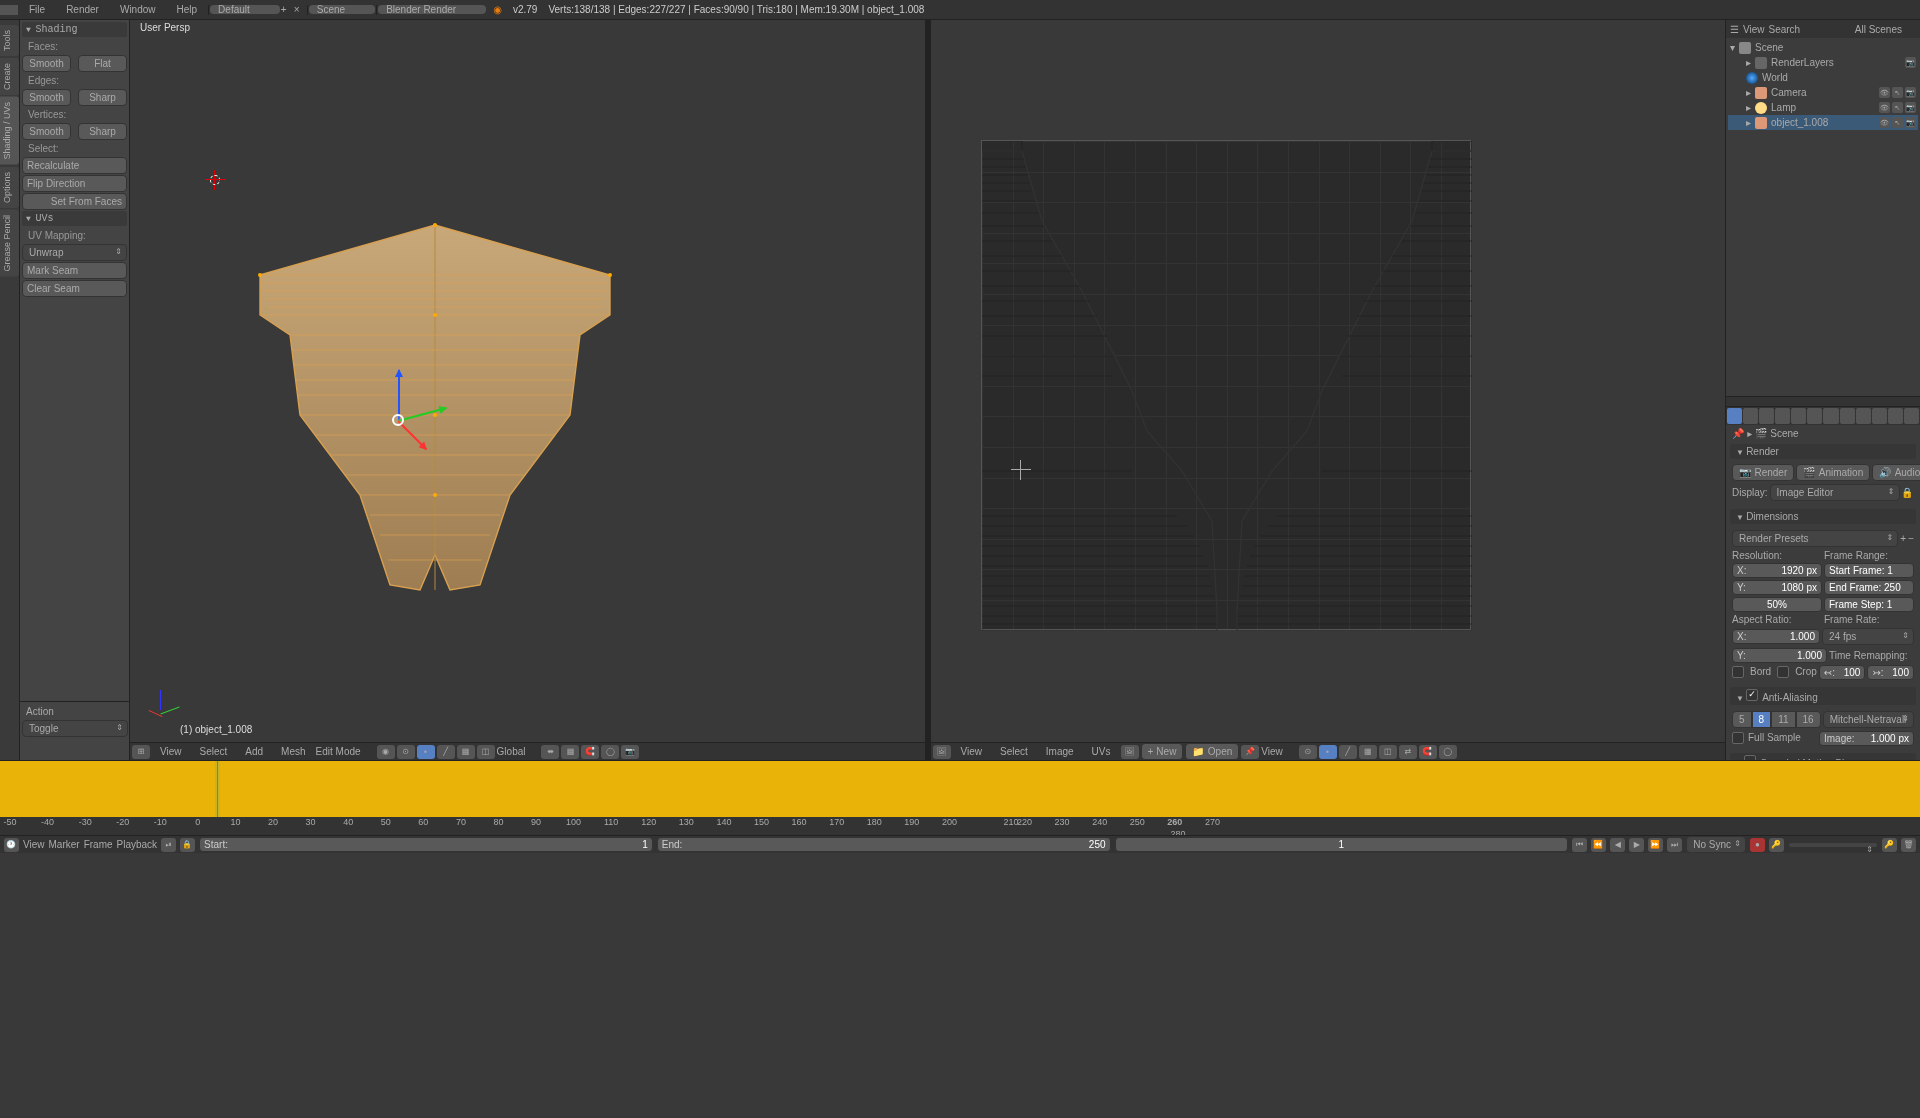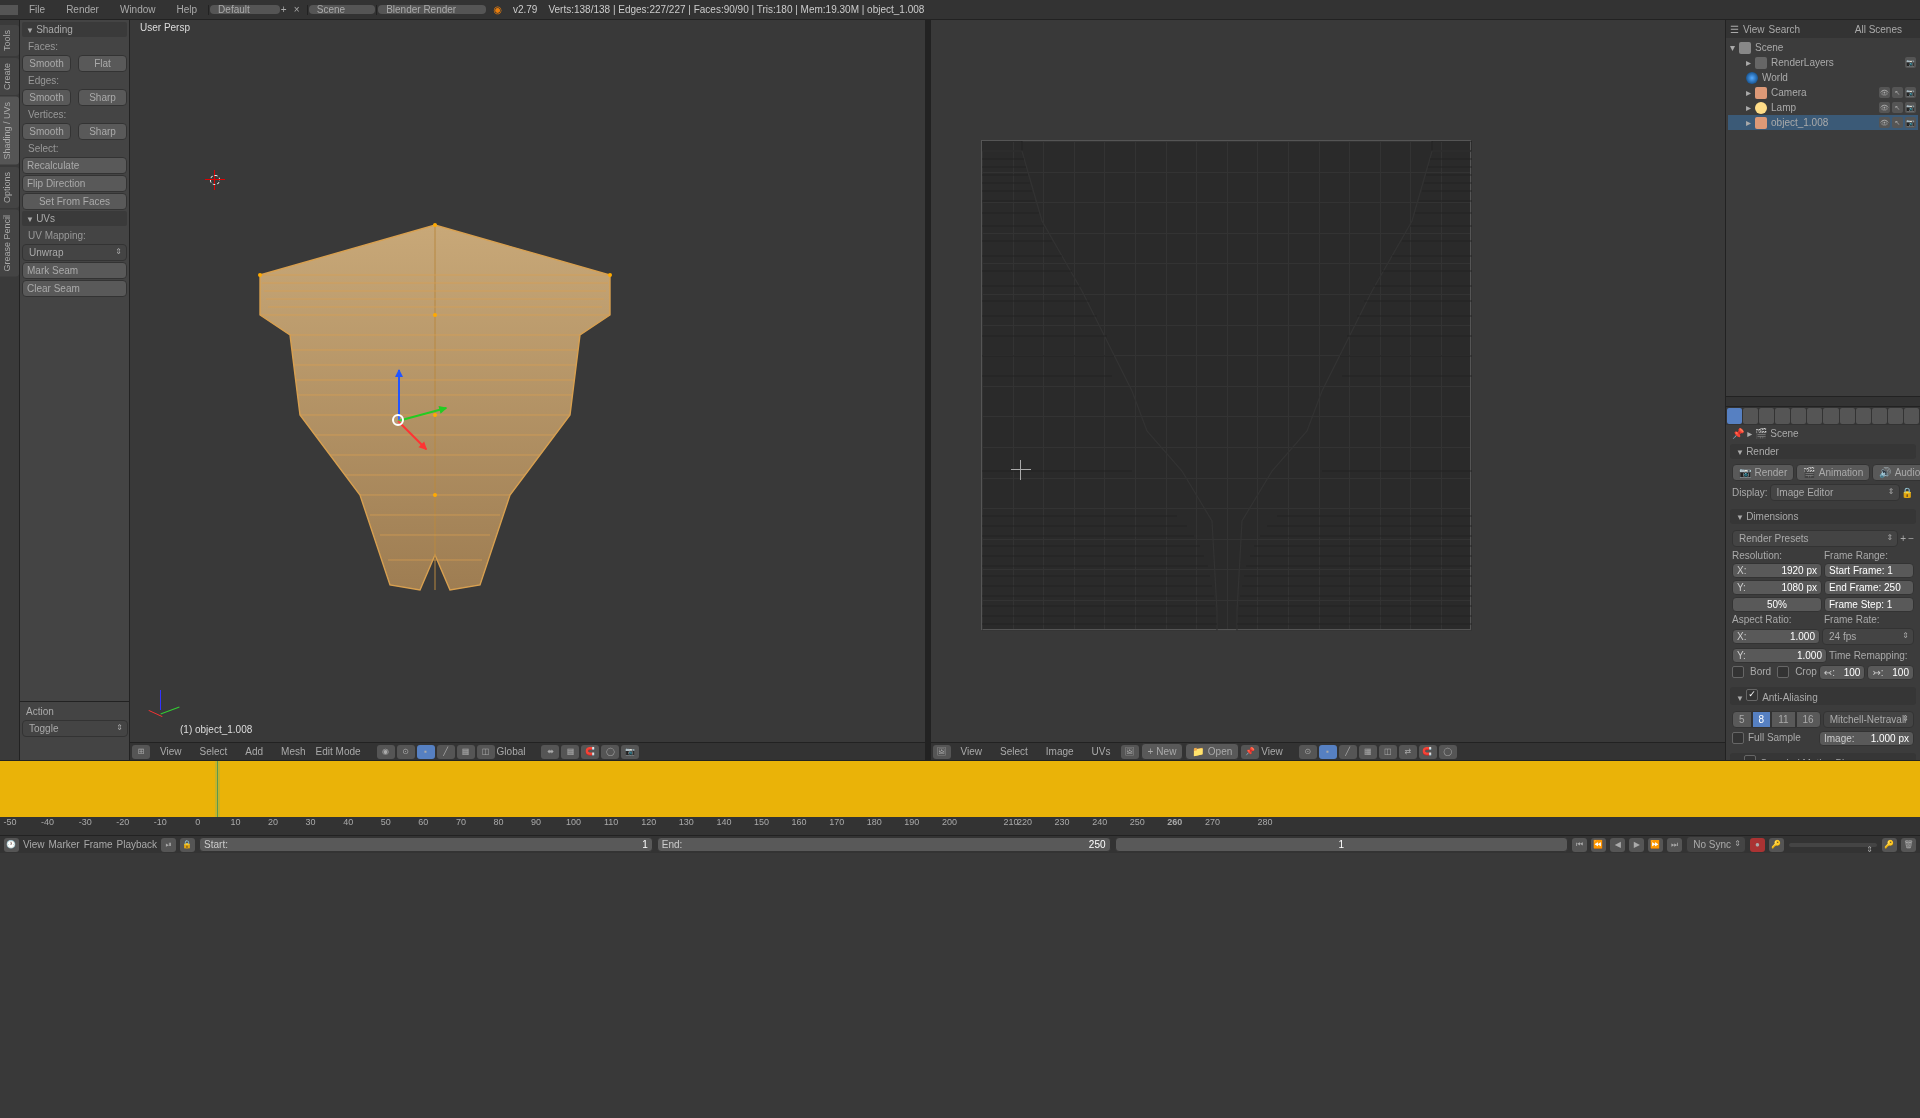--- a/index.html
+++ b/index.html
@@ -14,7 +14,7 @@
 .leftpanels { width: 20px; background: #3a3a3a; border-right: 1px solid #222; display: flex; flex-direction: column; gap: 2px; padding-top: 5px; }
 .leftpanels .tab { writing-mode: vertical-rl; transform: rotate(180deg); font-size: 9px; padding: 5px 2px; background: #444; border-radius: 3px 0 0 3px; text-align: center; cursor: pointer; }
 .toolshelf { width: 110px; background: #444; border-right: 1px solid #222; padding: 2px; overflow: hidden; }
-.panel-header { background: #3a3a3a; padding: 2px 4px; font-size: 10px; border-radius: 2px; margin-bottom: 2px; cursor: pointer; }
+.panel-header { background: #3a3a3a; padding: 2px 4px; font-size: 10px; border-radius: 2px; margin-bottom: 2px; cursor: pointer; font-family: Liberation Mono, monospace; }
 .panel-header::before { content: "▼ "; font-size: 8px; }
 .panel-label { font-size: 10px; padding: 2px 6px; color: #999; }
 .btn-row { display: flex; gap: 7px; margin: 1px 0; }

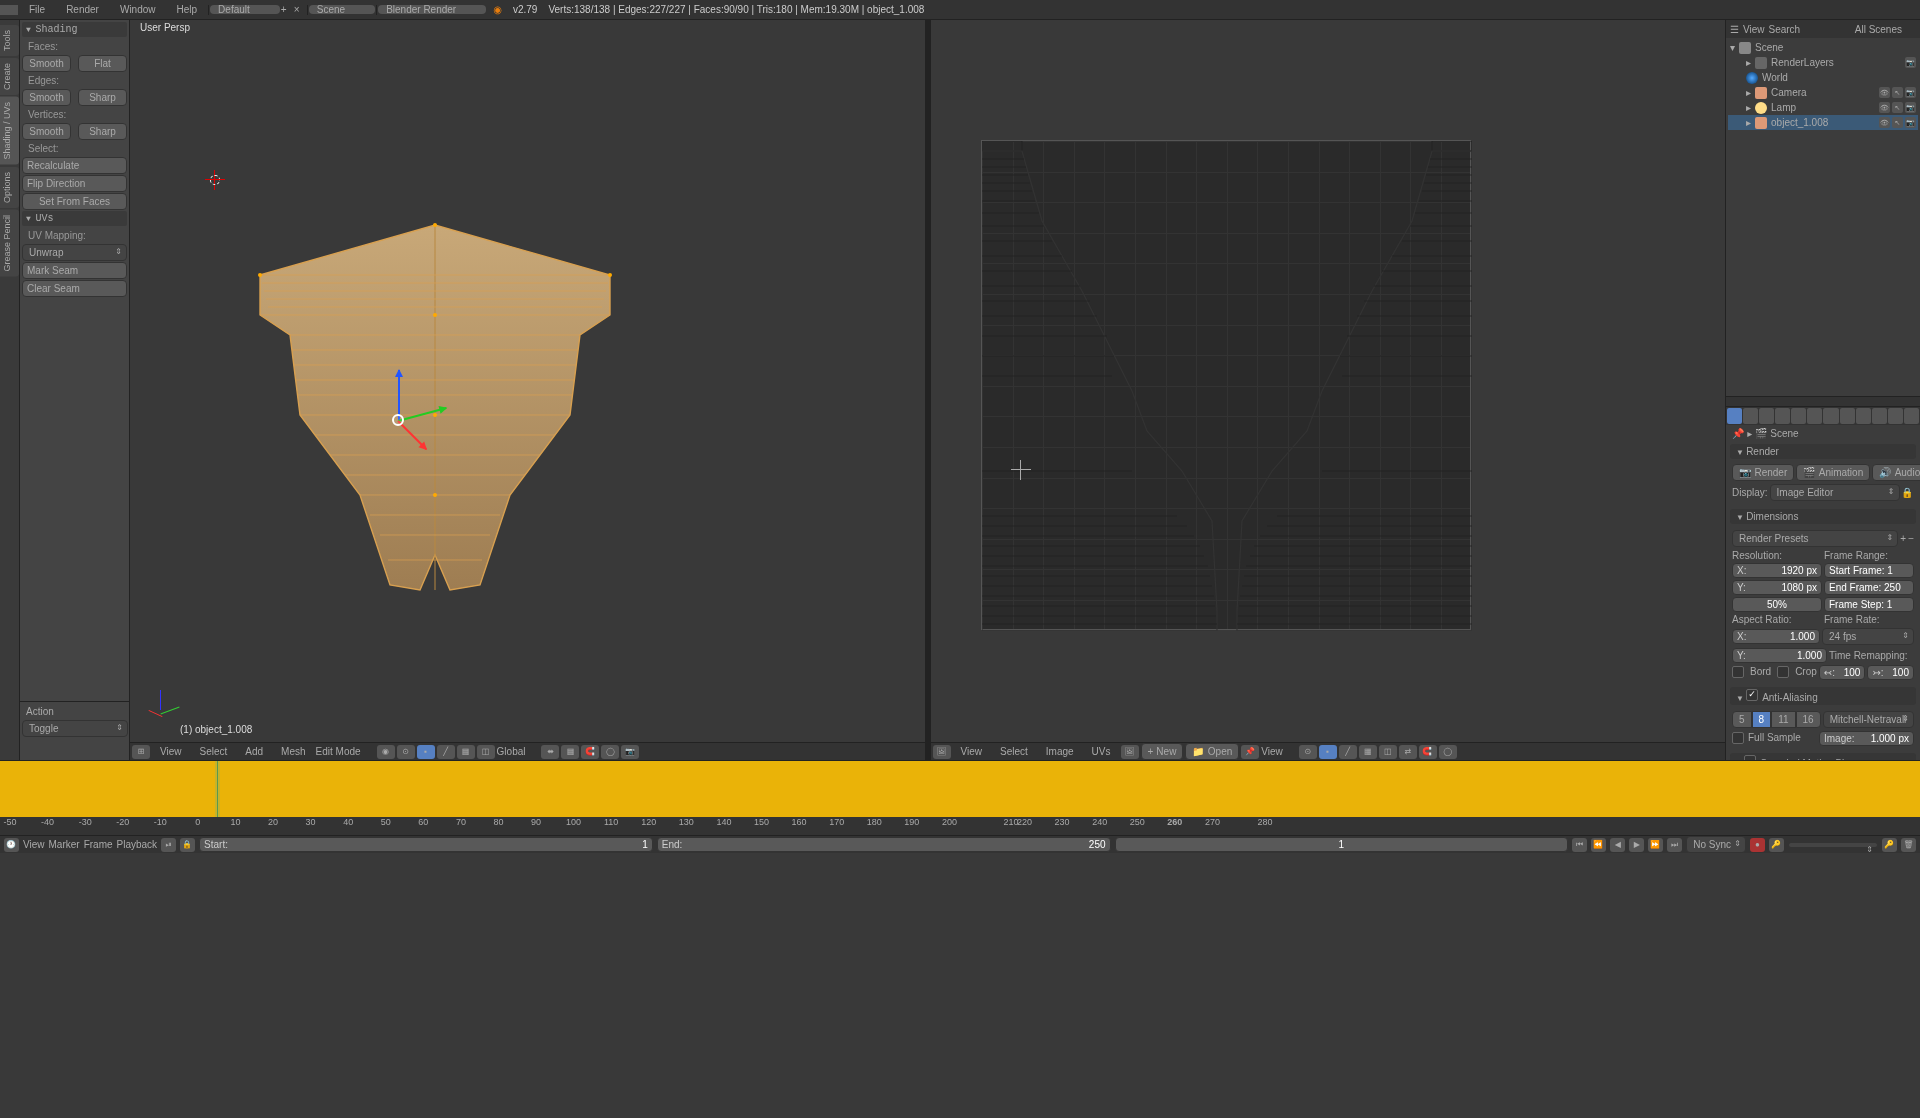--- a/index.html
+++ b/index.html
@@ -153,7 +153,7 @@
     <div class="panel-label">Select:</div>
     <div class="btn-full" style="text-align:left">Recalculate</div>
     <div class="btn-full" style="text-align:left">Flip Direction</div>
-    <div class="btn-full" style="text-align:center">Set From Faces</div>
+    <div class="btn-full" style="text-align:right">Set From Faces</div>
 
     <div class="panel-header">UVs</div>
     <div class="panel-label">UV Mapping:</div>

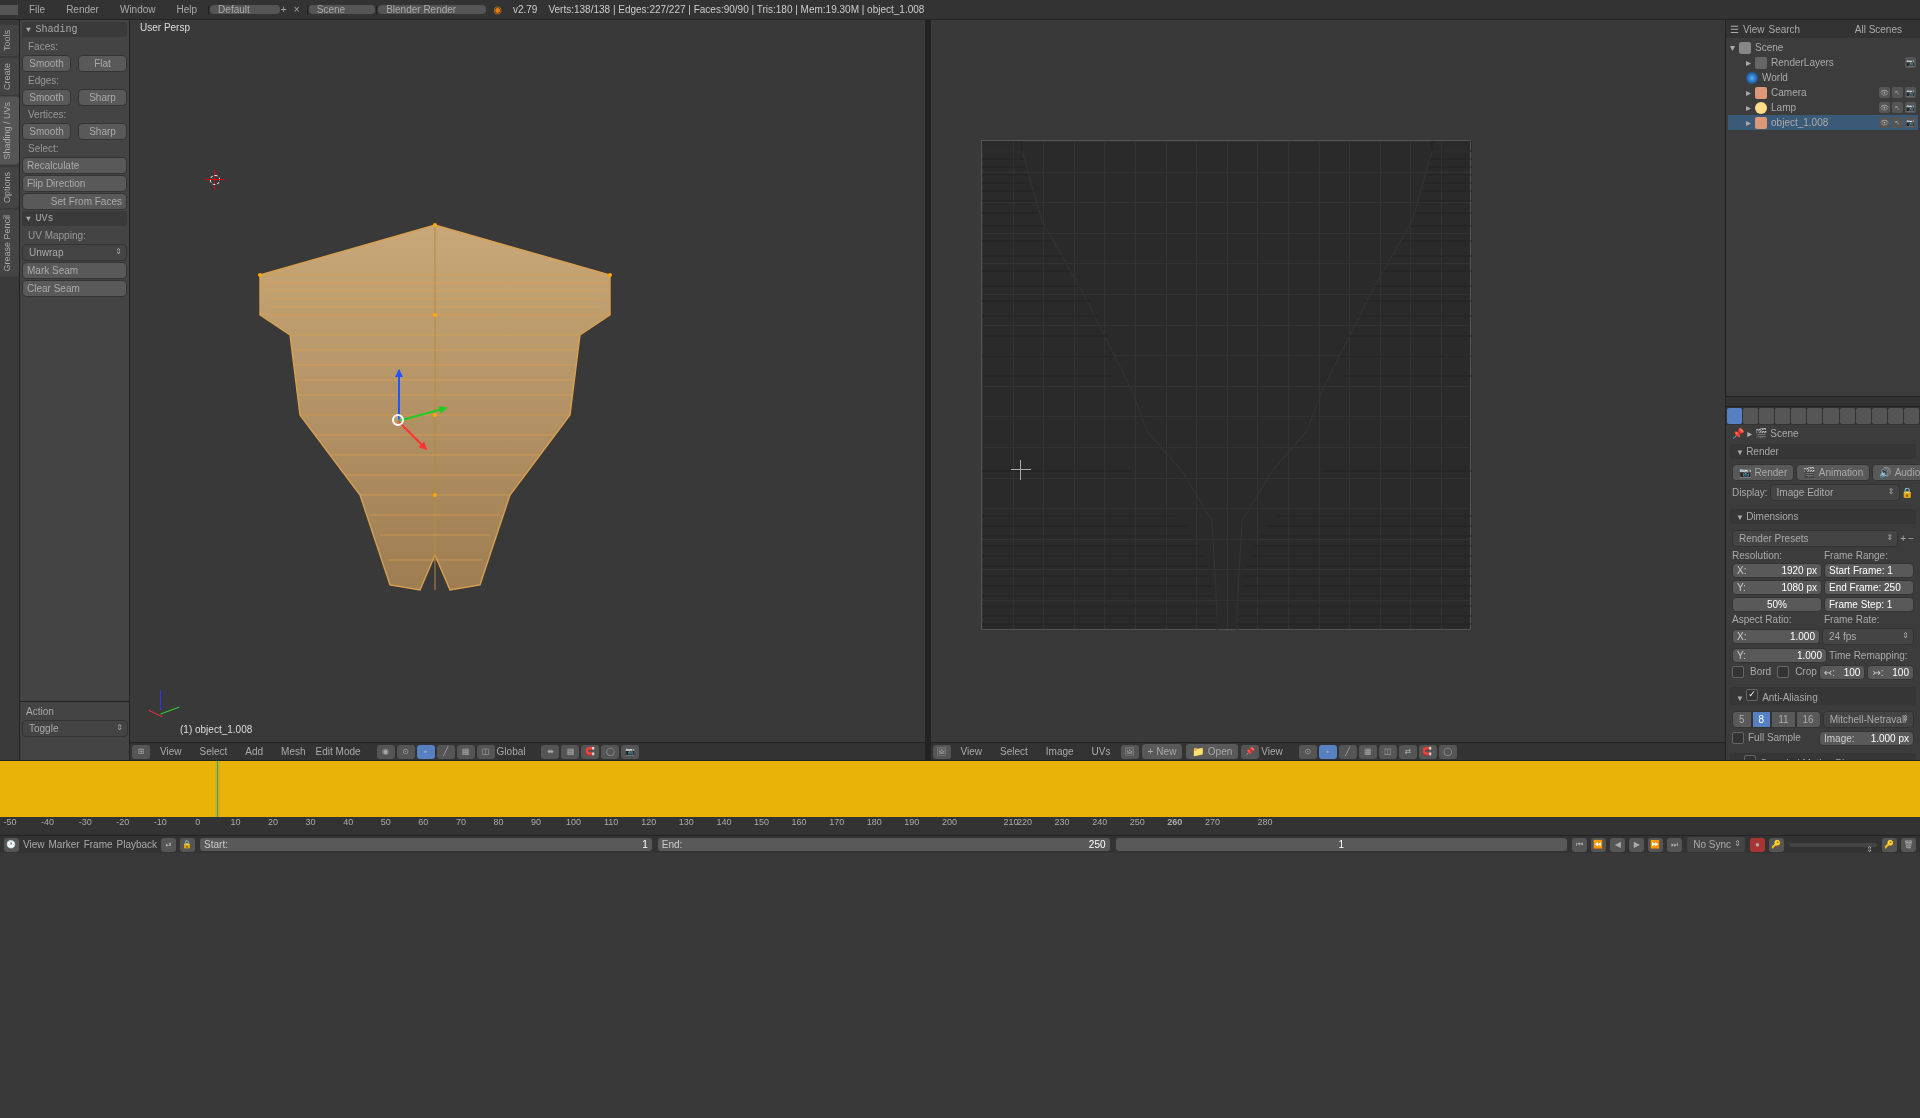--- a/index.html
+++ b/index.html
@@ -591,7 +591,7 @@
       <span class="tick" style="left: 1137.27px;">250</span>
       <span class="tick" style="left: 1174.85px; font-weight: bold;">260</span>
       <span class="tick" style="left: 1212.42px;">270</span>
-      <span class="tick" style="left: 1265px;">280</span>
+      <span class="tick" style="left: 1178px; margin-top: 12px;">280</span>
     </div>
 </div>
 

